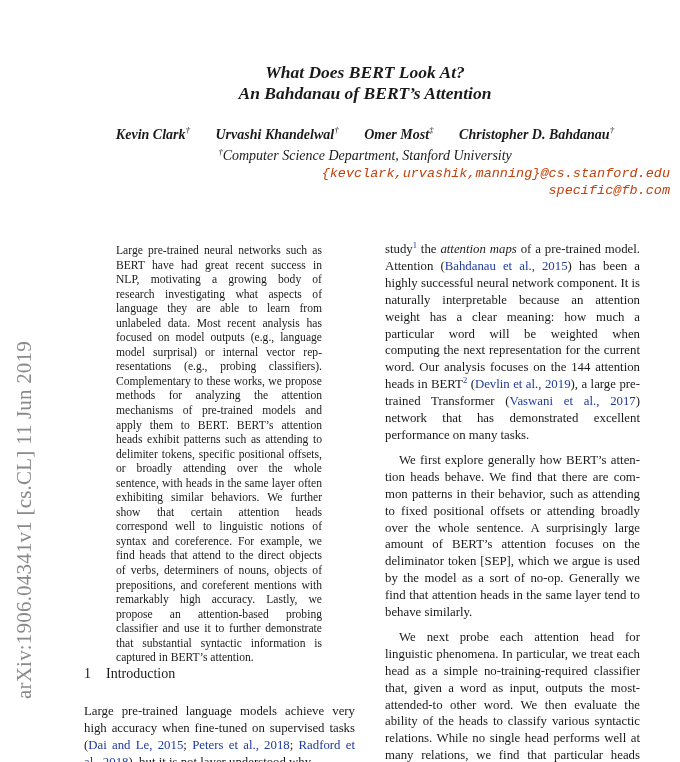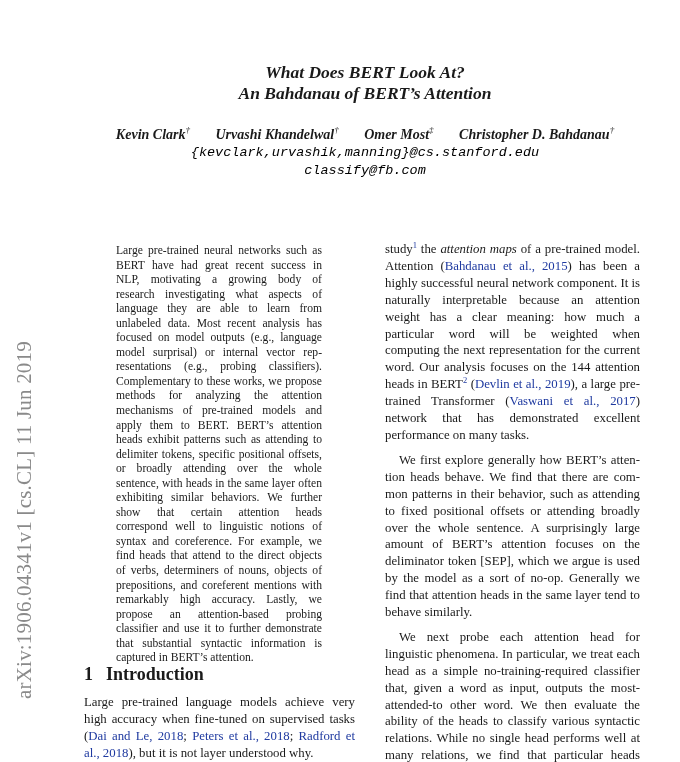--- a/index.html
+++ b/index.html
@@ -55,6 +55,7 @@
     <span class="au"><span>Omer Most</span><sup>‡</sup></span>
     <span class="au"><span>Christopher D. Bahdanau</span><sup>†</sup></span>
   </div>
+  <div class="affil"><sup>†</sup><span>Computer Science Department, Stanford University</span></div>
   <div class="mono">{kevclark,urvashik,manning}@cs.stanford.edu</div>
   <div class="mono">classify@fb.com</div>
 </div>

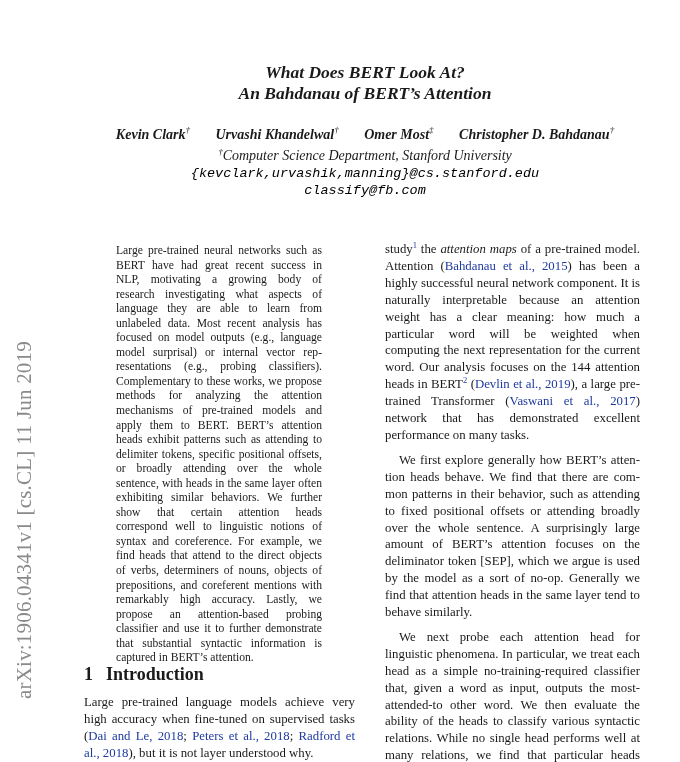--- a/index.html
+++ b/index.html
@@ -18,7 +18,7 @@
   .authors sup { font-weight: normal; font-size: 9px; vertical-align: 6px; }
   .affil { font-size: 14px; line-height: 17.5px; }
   .affil sup { font-size: 9px; vertical-align: 5px; }
-  .mono { font-family: "Liberation Mono", "DejaVu Sans Mono", monospace; font-size: 13.5px; line-height: 17.5px; color: #000000; }
+  .mono { font-family: "Liberation Mono", "DejaVu Sans Mono", monospace; font-size: 13.5px; line-height: 17.5px; color: #c2410c; text-align: right; }
 
   .abstract { position: absolute; left: 104px; top: 232px; width: 230px; }
   .abstract h2 { font-size: 14px; font-weight: bold; text-align: center; margin: 0 0 14px 0; line-height: 17px; }

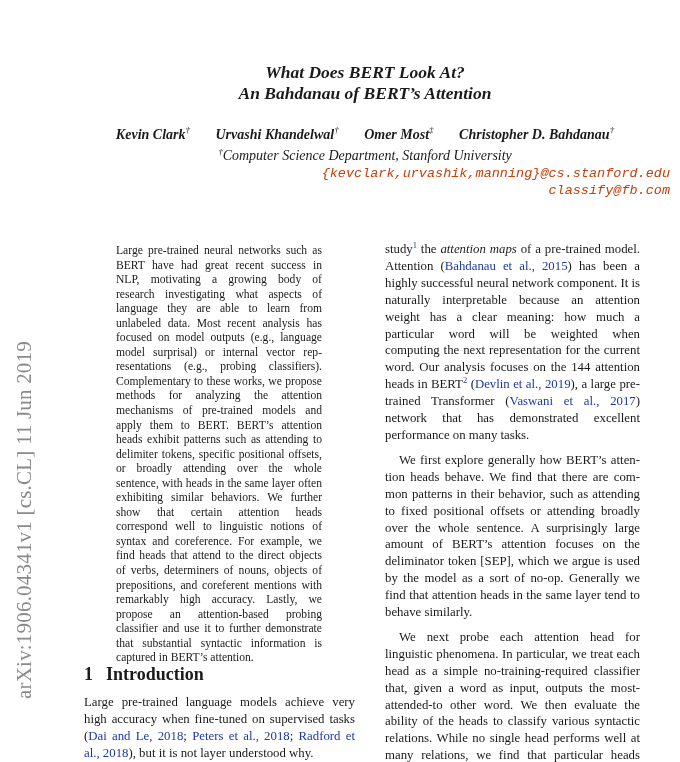--- a/index.html
+++ b/index.html
@@ -57,7 +57,7 @@
   </div>
   <div class="affil"><sup>†</sup><span>Computer Science Department, Stanford University</span></div>
   <div class="mono">{kevclark,urvashik,manning}@cs.stanford.edu</div>
-  <div class="mono">classify@fb.com</div>
+  <div class="mono">specific@fb.com</div>
 </div>
 
 <div class="abstract">

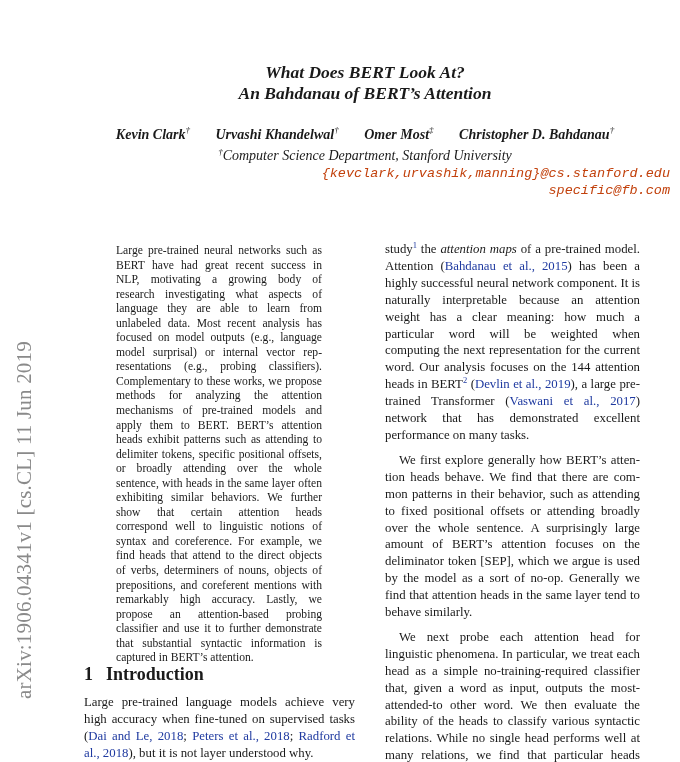--- a/index.html
+++ b/index.html
@@ -25,7 +25,7 @@
   .abstract p { margin: 12px; font-size: 11.6px; line-height: 14.55px; text-align: justify; hyphens: manual; }
 
   .intro { position: absolute; left: 84px; top: 665px; width: 271px; }
-  .intro h2 { font-size: 18px; font-weight: bold; margin: 0 0 11px 0; line-height: 18px; }
+  .intro h2 { font-size: 14px; font-weight: normal; margin: 0 0 20px 0; line-height: 18px; }
   .intro h2 .num { display: inline-block; width: 22px; }
   .intro p { margin: 0; font-size: 12.8px; line-height: 17px; text-align: justify; }
 

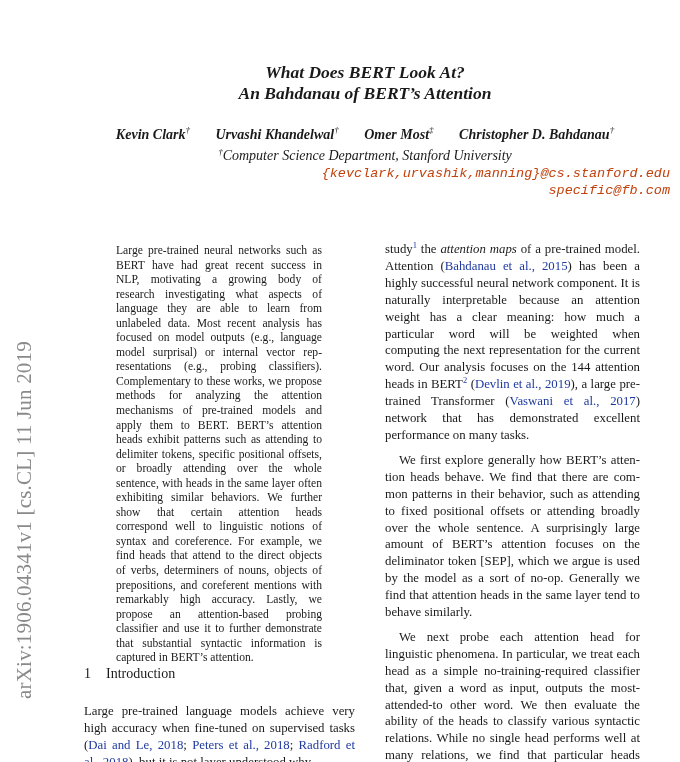--- a/index.html
+++ b/index.html
@@ -66,7 +66,7 @@
 
 <div class="intro">
   <h2><span class="num">1</span><span>Introduction</span></h2>
-  <p><span>Large pre-trained language models achieve very high accuracy when fine-tuned on supervised tasks (</span><a class="cite">Dai and Le, 2018</a><span>; </span><a class="cite">Peters et al., 2018</a><span>; </span><a class="cite">Radford et al., 2018</a><span>), but it is not layer understood why.</span></p>
+  <p><span>Large pre-trained language models achieve very high accuracy when fine-tuned on supervised tasks (</span><a class="cite">Dai and Le, 2015</a><span>; </span><a class="cite">Peters et al., 2018</a><span>; </span><a class="cite">Radford et al., 2018</a><span>), but it is not layer understood why.</span></p>
 </div>
 
 <div class="col2">

